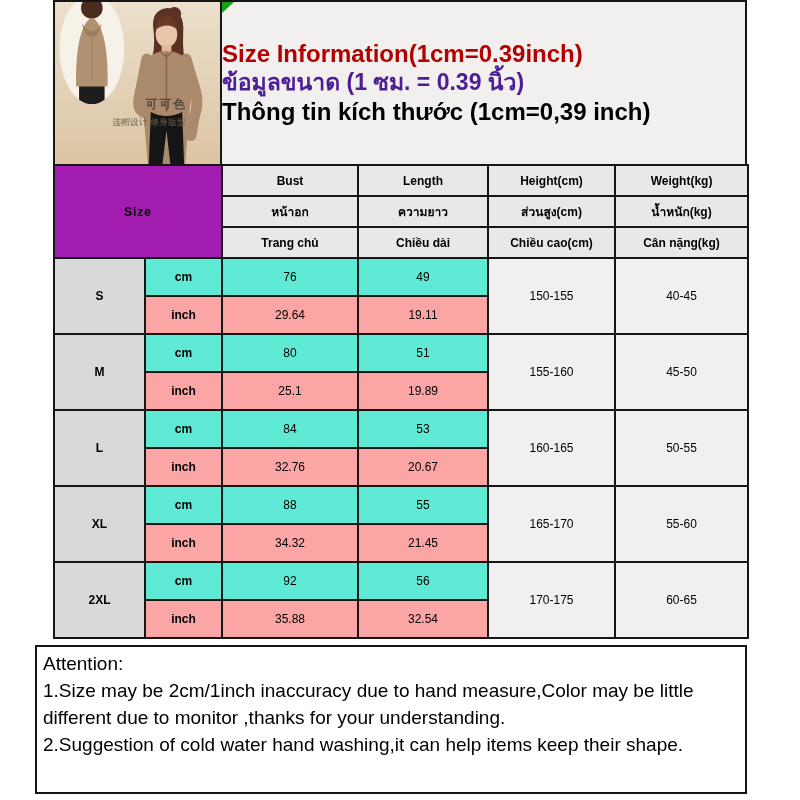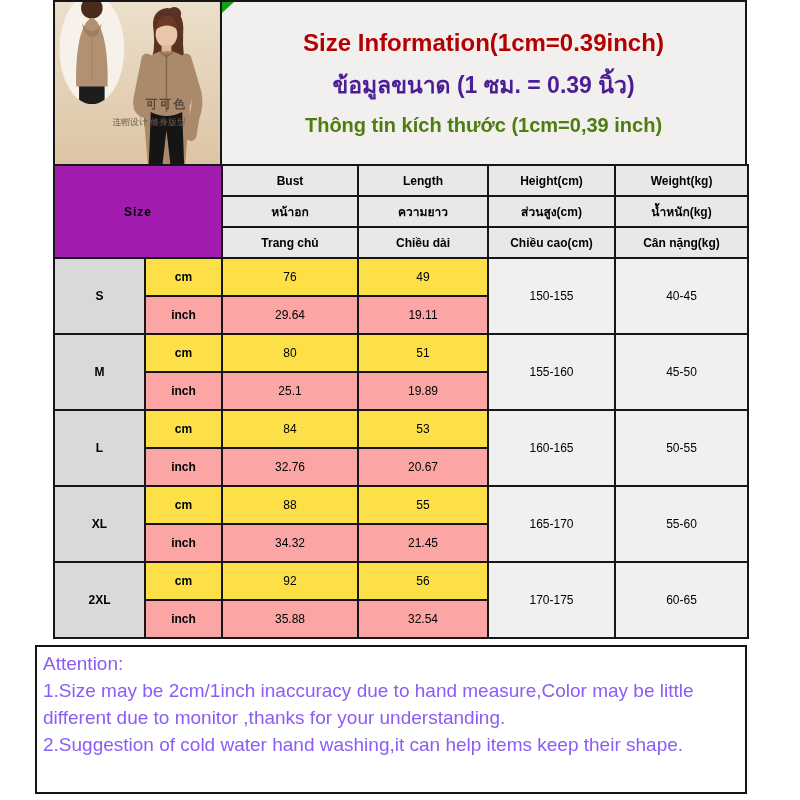--- a/index.html
+++ b/index.html
@@ -21,8 +21,8 @@
   .photo-cell svg{display:block;width:100%;height:100%;}
   .title-cell{
     flex:1;background:#f1f0ee;position:relative;
-    display:flex;flex-direction:column;justify-content:center;align-items:center;
-    gap:16px;text-align:center;
+    display:flex;flex-direction:column;justify-content:center;align-items:flex-start;
+    gap:3px;text-align:center;
   }
   .green-corner{
     position:absolute;left:0;top:0;width:0;height:0;

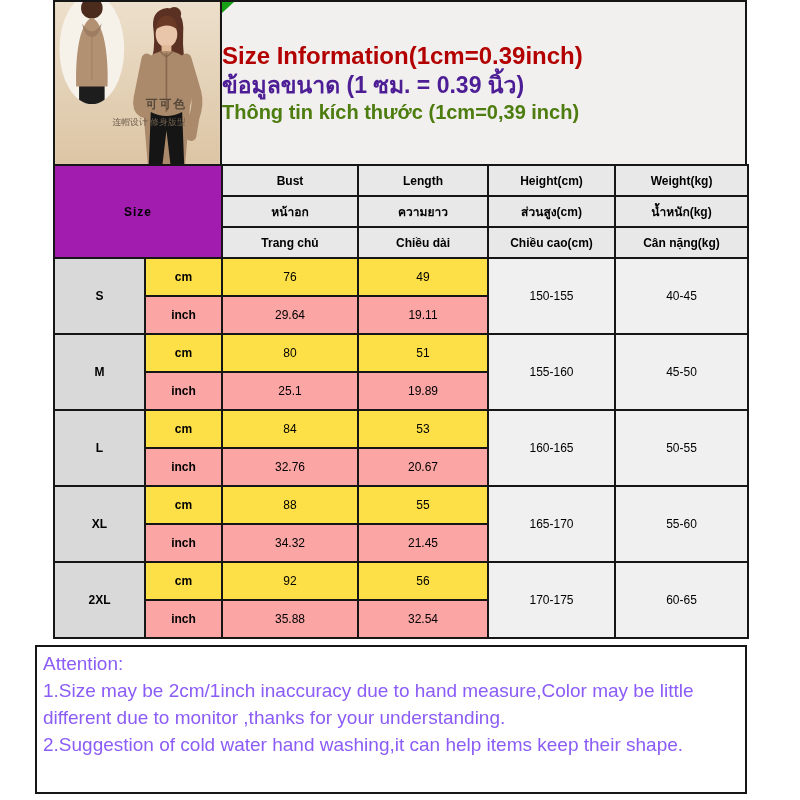--- a/index.html
+++ b/index.html
@@ -30,7 +30,7 @@
   }
   .title-en{color:#b30000;font-weight:bold;font-size:24px;line-height:1.1;}
   .title-th{color:#4c1d95;font-weight:bold;font-size:23px;line-height:1.1;}
-  .title-vi{color:#4d7c0f;font-weight:bold;font-size:20px;line-height:1.1;}
+  .title-vi{color:#000000;font-weight:bold;font-size:24px;line-height:1.1;}
 
   
   table.size-table{

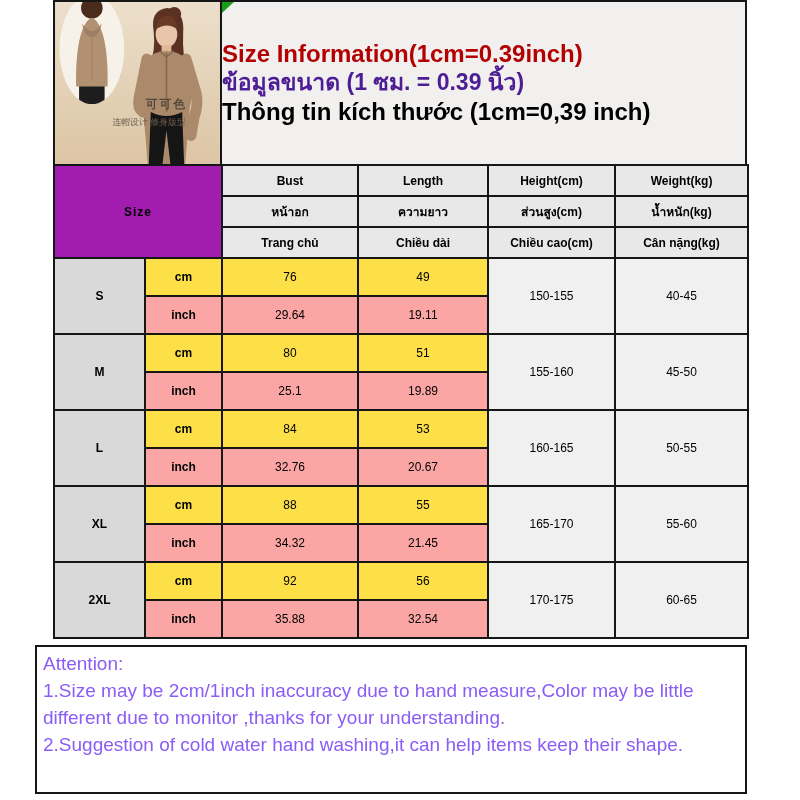--- a/index.html
+++ b/index.html
@@ -47,7 +47,7 @@
   tr.drow{height:38px;}
   .lbl{background:#d9d9d9;font-weight:bold;font-size:19px;}
   .unit{font-weight:bold;}
-  .cmbg{background:#fde047;}
+  .cmbg{background:#5eead4;}
   .inbg{background:#fca5a5;}
   .merge{background:#f0f0f0;}
 

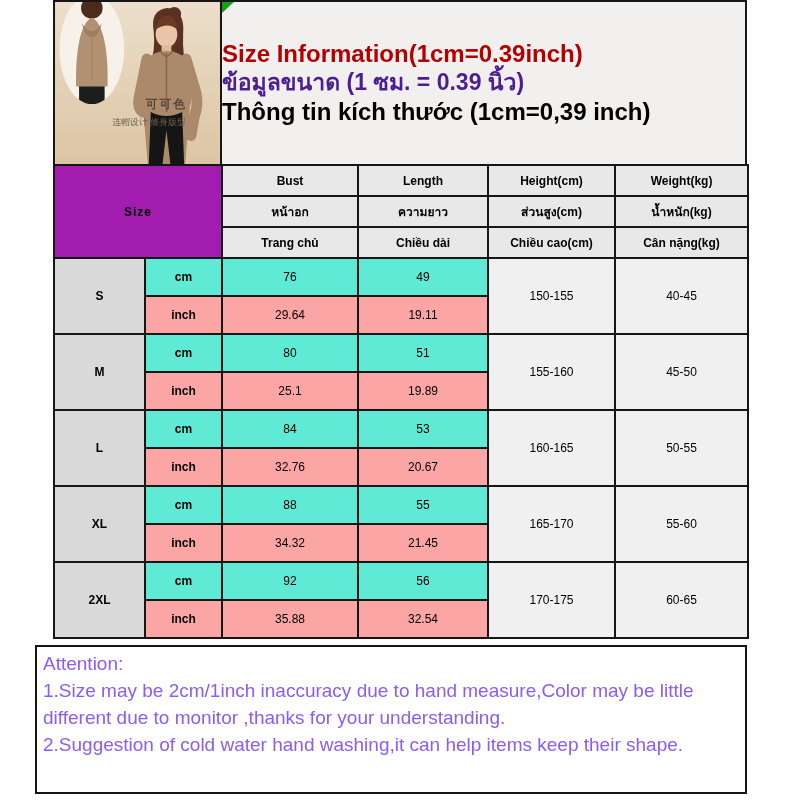--- a/index.html
+++ b/index.html
@@ -55,7 +55,7 @@
   .attention{
     position:absolute;left:35px;top:645px;width:712px;height:149px;
     box-sizing:border-box;border:2px solid #161616;background:#fff;
-    padding:3px 6px;font-size:19px;line-height:27px;color:#8b5cf6;
+    padding:3px 6px;font-size:19px;line-height:27px;color:#000000;
   }
 </style>
 </head>

